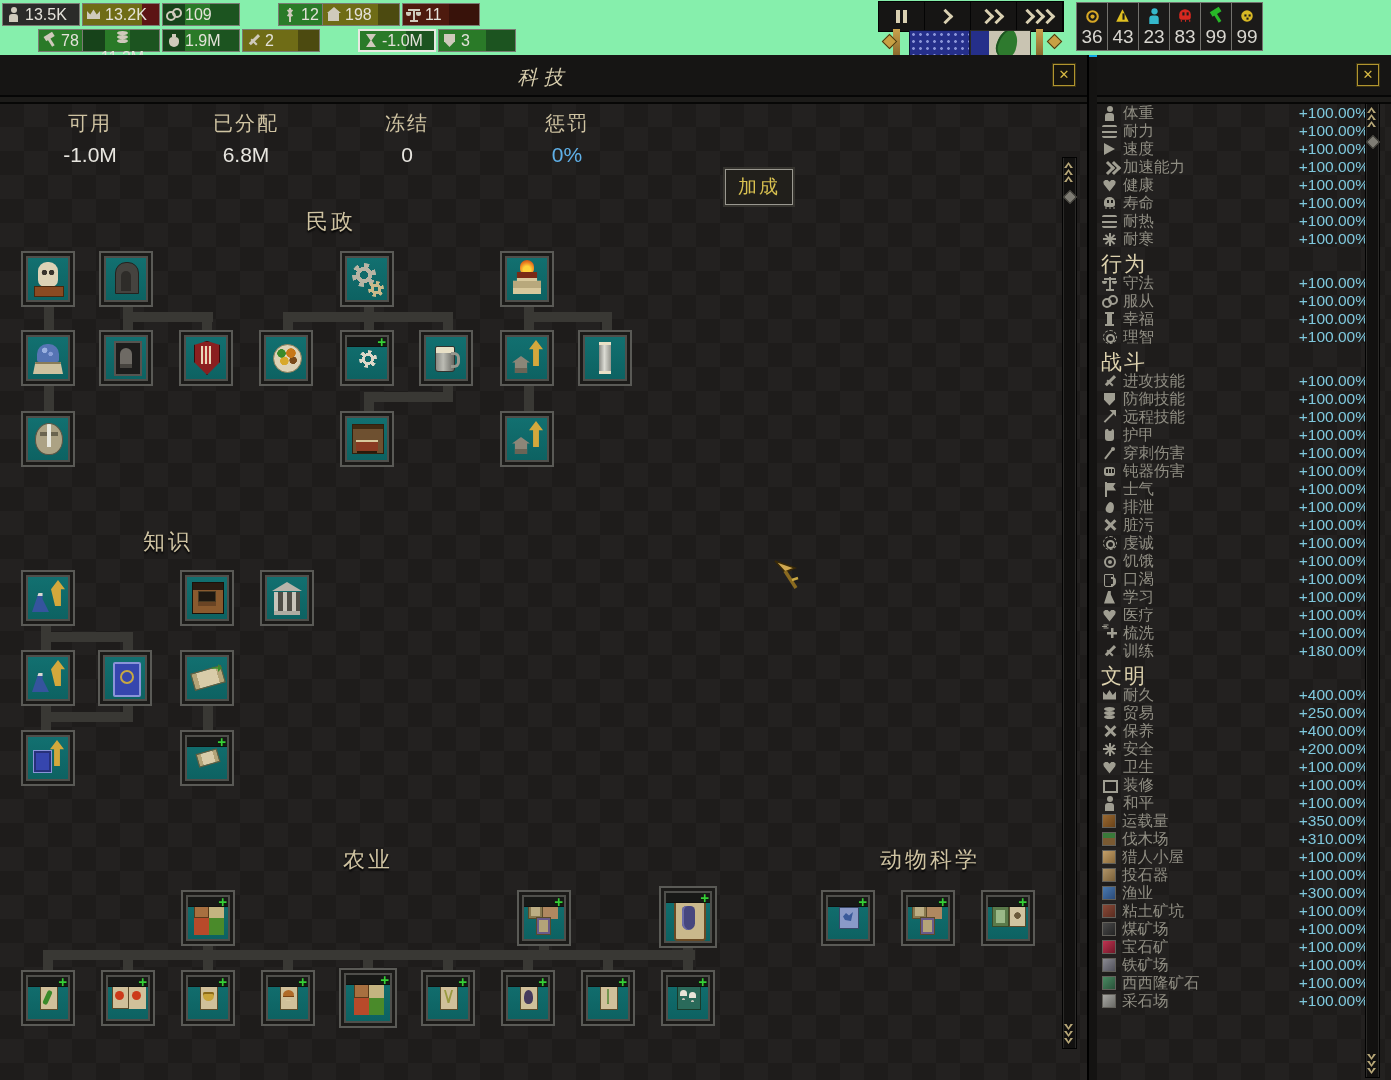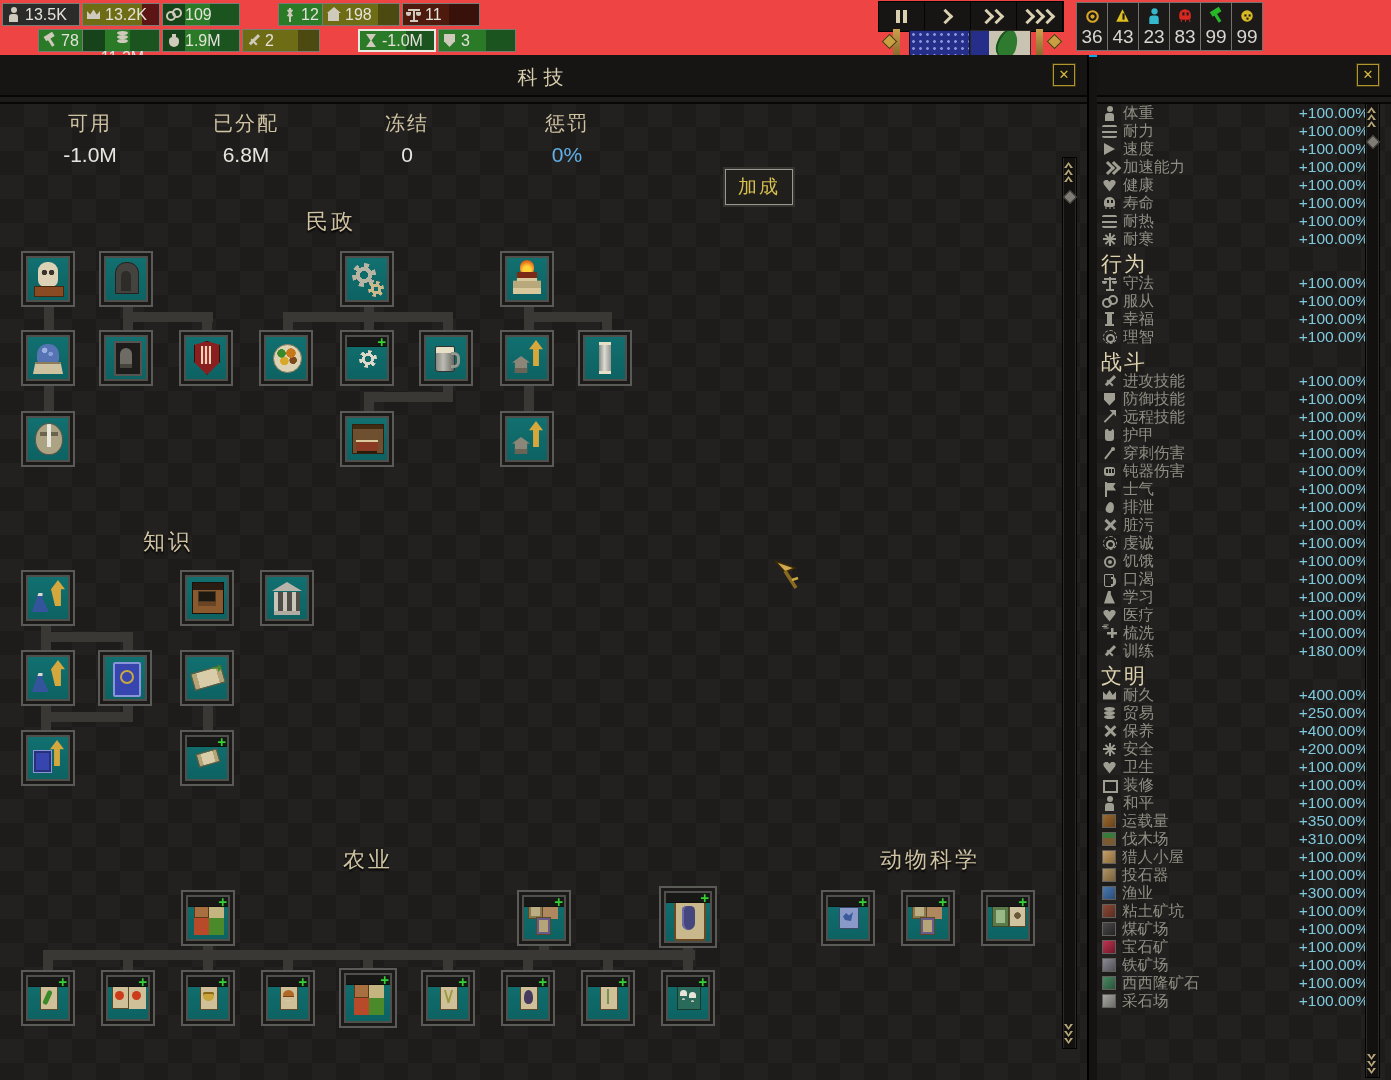--- a/index.html
+++ b/index.html
@@ -9,7 +9,7 @@
   background-image:conic-gradient(#232120 25%,#1e1c1b 0 50%,#232120 0 75%,#1e1c1b 0);
   background-size:48px 48px;}
 
-.topbar{position:absolute;left:0;top:0;width:100%;height:55px;background:#ef4444;border-bottom:2px solid #0ea5e9;}
+.topbar{position:absolute;left:0;top:0;width:100%;height:55px;background:#86efac;border-bottom:2px solid #0ea5e9;}
 .res-cell{position:absolute;height:23px;width:78px;border:1px solid #7c7a74;display:flex;align-items:center;gap:4px;padding-left:3px;box-sizing:border-box;color:#e4e2da;font-size:16px;}
 .res-cell.sel{border:2px solid #e9e9e2;}
 .tone-dark{background:#2b2b29;}

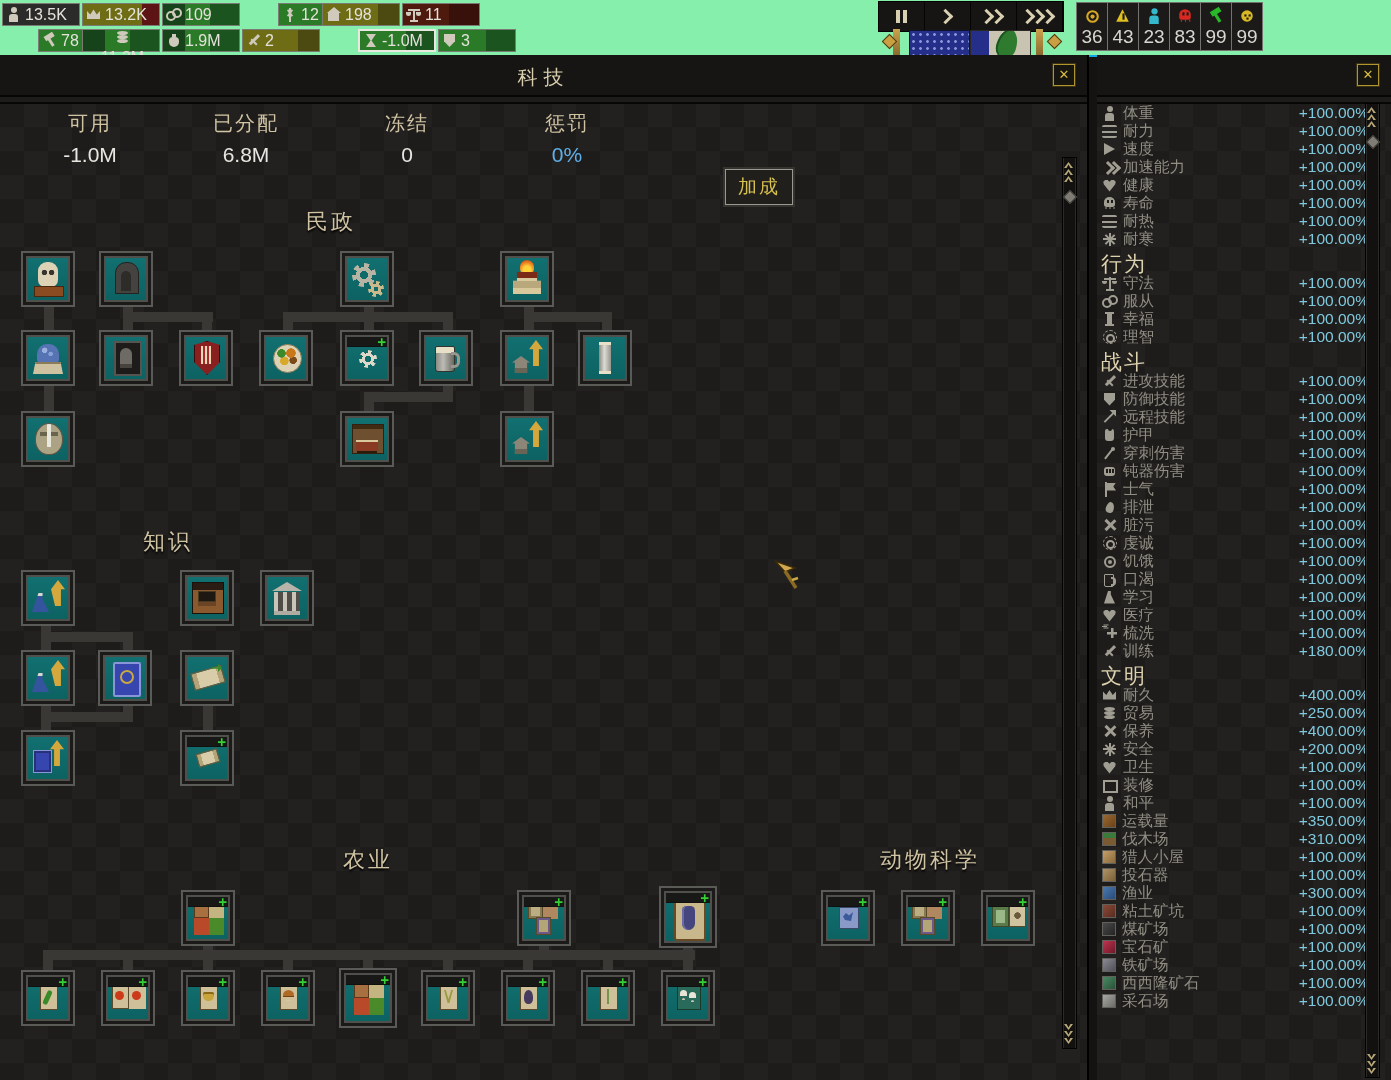--- a/index.html
+++ b/index.html
@@ -37,7 +37,7 @@
 .main{position:absolute;left:0;top:55px;width:1087px;bottom:0;border-right:2px solid #000;}
 .side{position:absolute;left:1097px;top:55px;right:0;bottom:0;}
 .hdr{position:relative;height:40px;background:#161514;border-bottom:2px solid #060606;box-shadow:0 5px 0 #1d1c1a,0 7px 0 #070706;}
-.hdr .ttl{position:absolute;left:0;right:0;top:9px;text-align:center;color:#d9cfae;font-size:20px;letter-spacing:6px;}
+.hdr .ttl{position:absolute;left:0;right:0;top:9px;text-align:center;color:#d9cfae;font-size:20px;letter-spacing:6px;font-style:italic;}
 .xbtn{position:absolute;right:12px;top:9px;width:20px;height:20px;border:1px solid #b1952f;outline:1px solid #3a3212;color:#d8ba44;font-size:13px;line-height:20px;text-align:center;background:#17150f;}
 .content{position:absolute;left:0;right:0;top:49px;bottom:0;}
 

